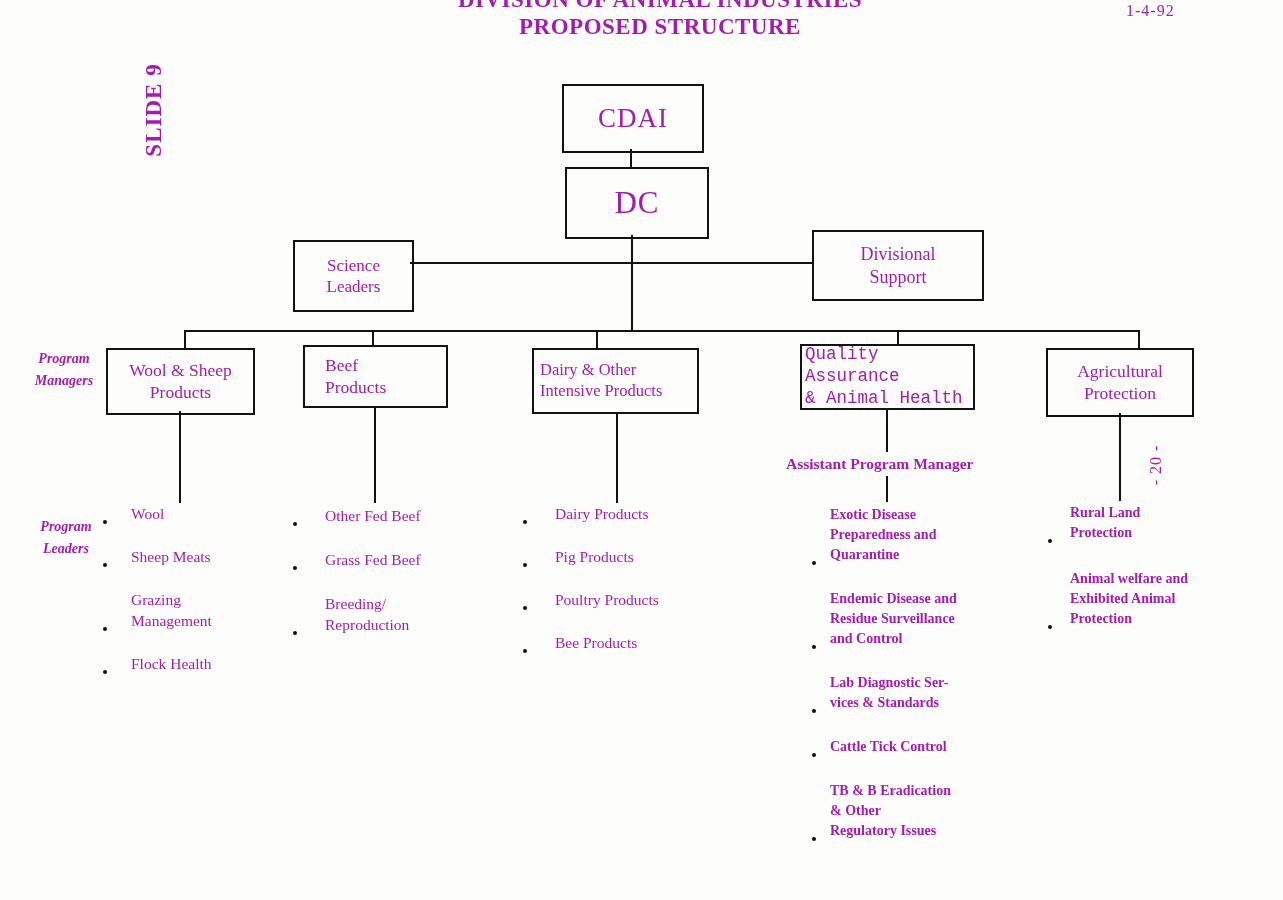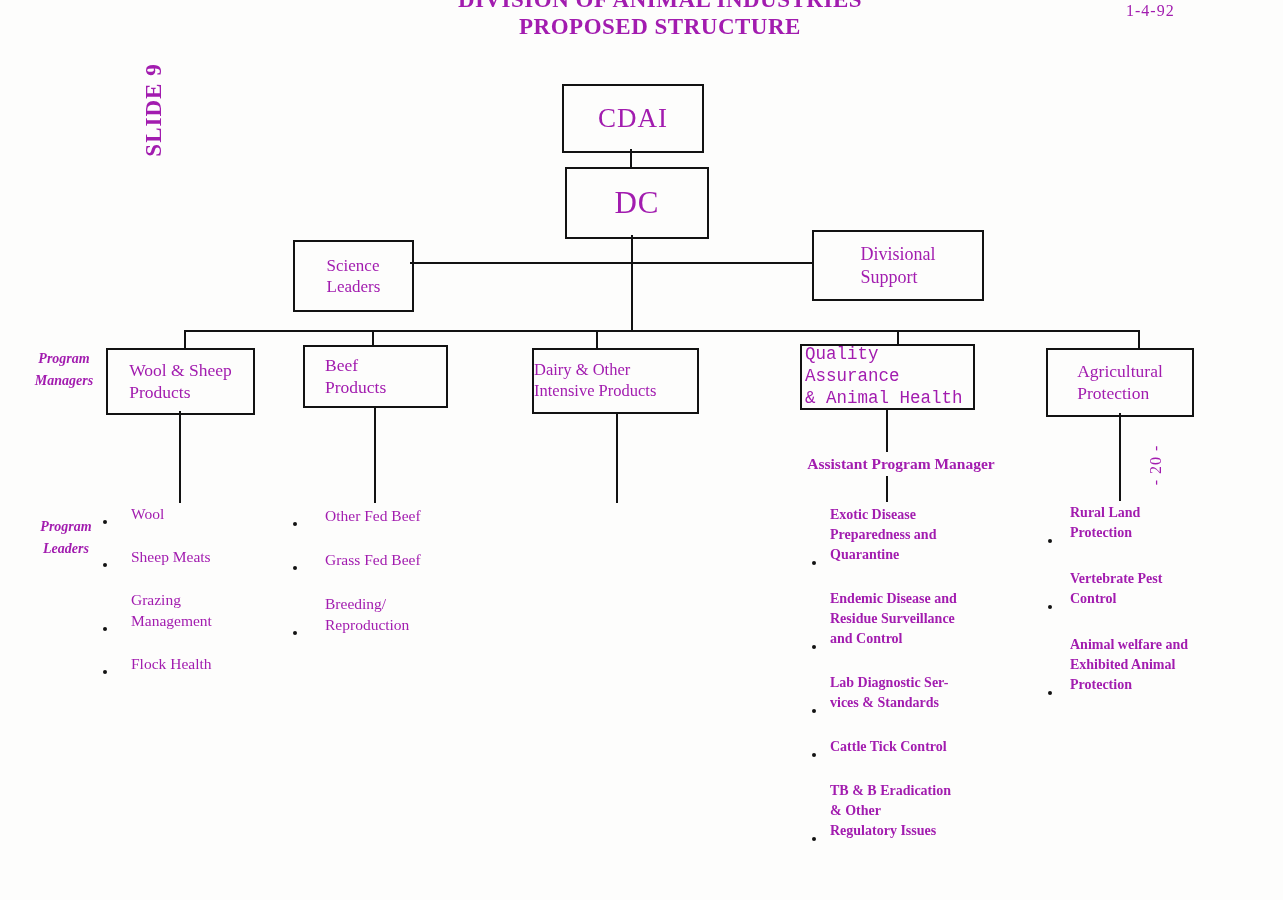--- a/index.html
+++ b/index.html
@@ -32,7 +32,7 @@
   .box{
     position:absolute;border:2px solid #121212;background:#fdfdfc;
     display:flex;align-items:center;justify-content:center;
-    white-space:pre-line;line-height:1.25;
+    text-align:center;white-space:pre-line;line-height:1.25;
   }
   .box.left{justify-content:flex-start;text-align:left;}
   .b-cdai{left:562px;top:84px;width:138px;height:65px;font-size:27px;letter-spacing:1px;}

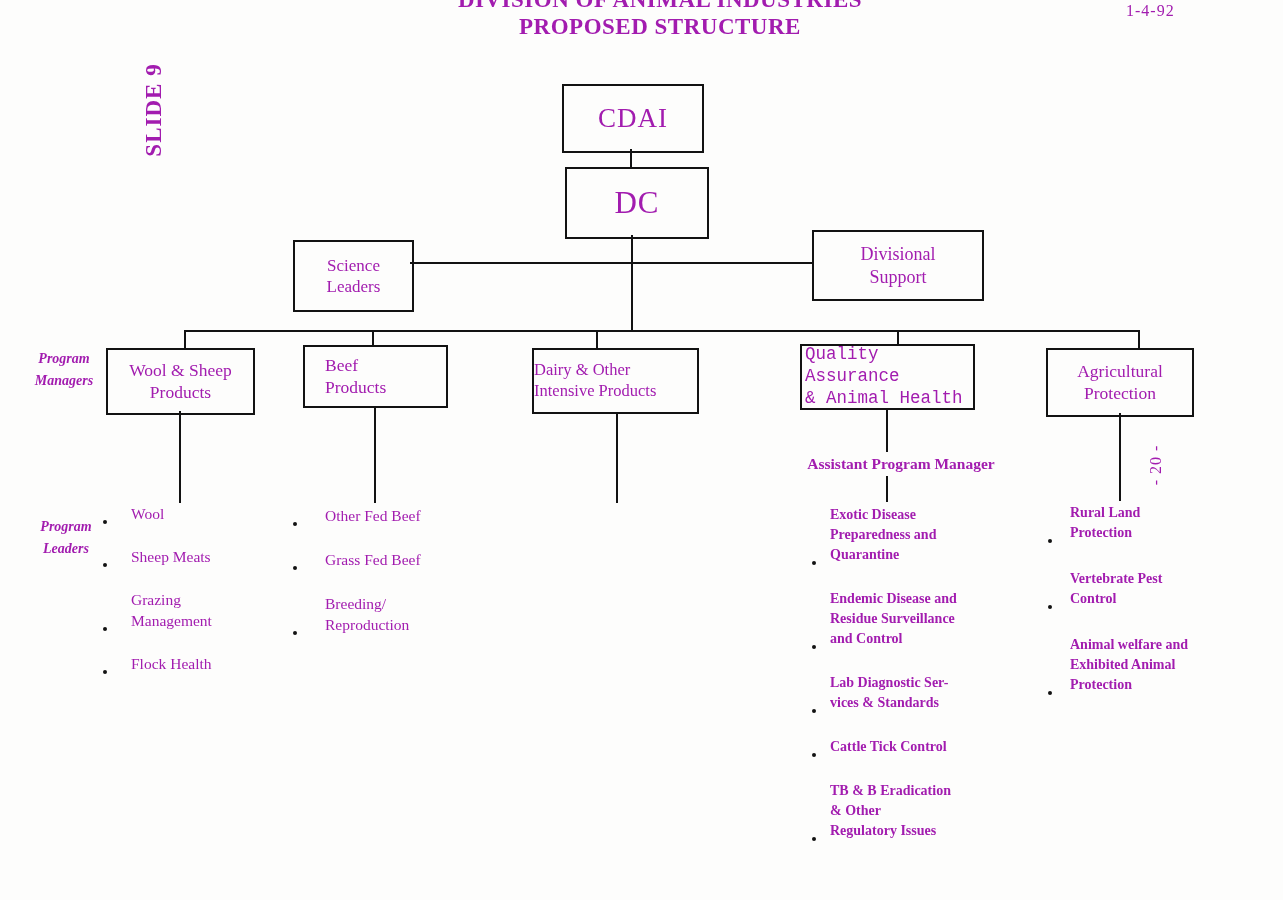--- a/index.html
+++ b/index.html
@@ -41,7 +41,7 @@
   .b-divsupport{left:812px;top:230px;width:168px;height:67px;font-size:18px;}
   .b-wool{left:106px;top:348px;width:145px;height:63px;font-size:17.5px;}
   .b-beef{left:303px;top:345px;width:145px;height:63px;font-size:17.5px;padding-left:20px;box-sizing:border-box;}
-  .b-dairy{left:532px;top:348px;width:167px;height:66px;font-size:16.5px;box-sizing:border-box;}
+  .b-dairy{left:532px;top:348px;width:167px;height:66px;font-size:16.5px;padding-left:6px;box-sizing:border-box;}
   .b-qa{left:800px;top:344px;width:175px;height:66px;font-size:17.5px;padding-left:3px;box-sizing:border-box;font-family:Liberation Mono, monospace;}
   .b-agri{left:1046px;top:348px;width:144px;height:65px;font-size:17.5px;}
   

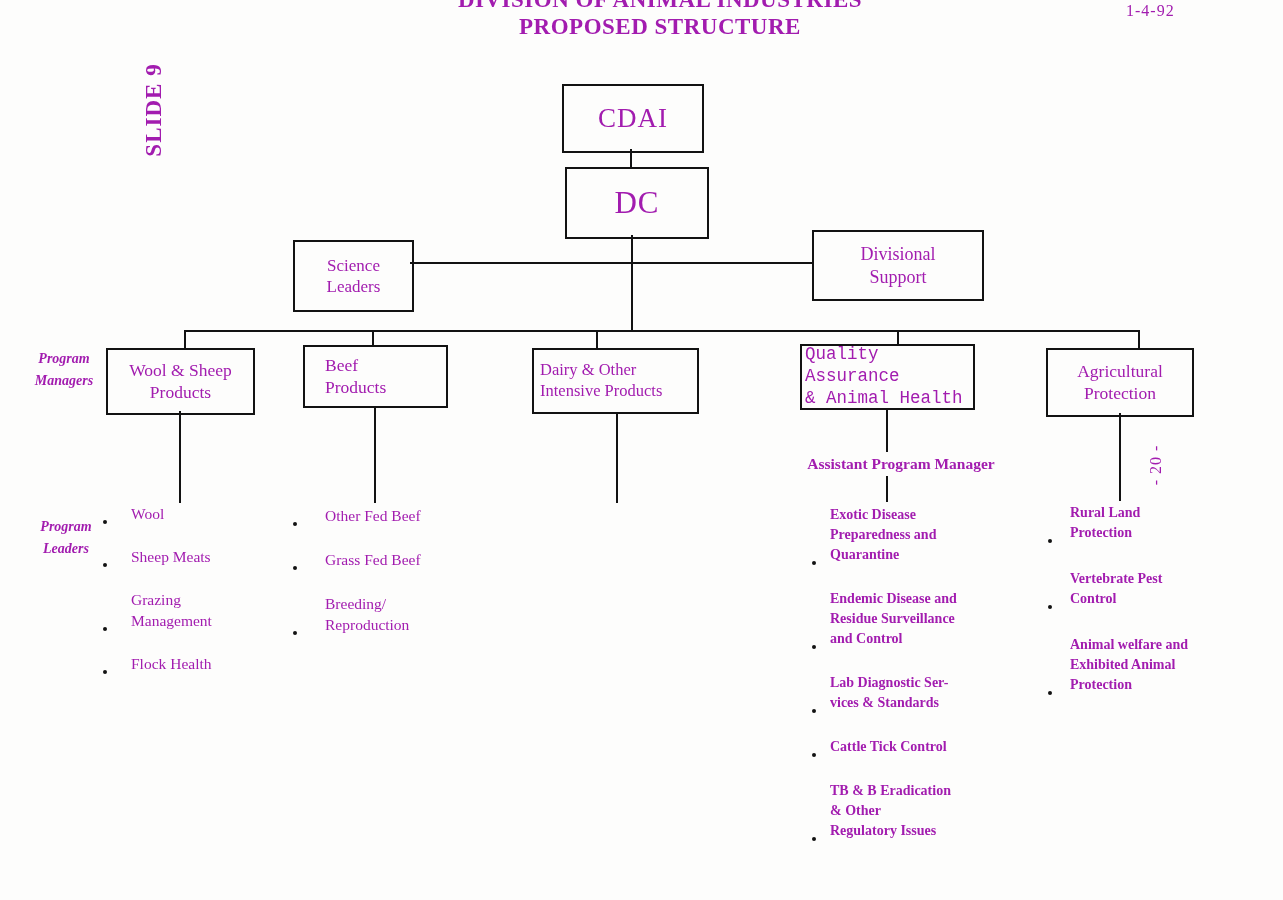--- a/index.html
+++ b/index.html
@@ -57,7 +57,7 @@
   .lbl-leaders{left:22px;top:516px;width:88px;}
   .assistant{
     position:absolute;left:786px;top:455px;width:230px;
-    font-weight:bold;font-size:15.5px;text-align:center;
+    font-weight:bold;font-size:15.5px;
   }
   
   .bullets{position:absolute;}

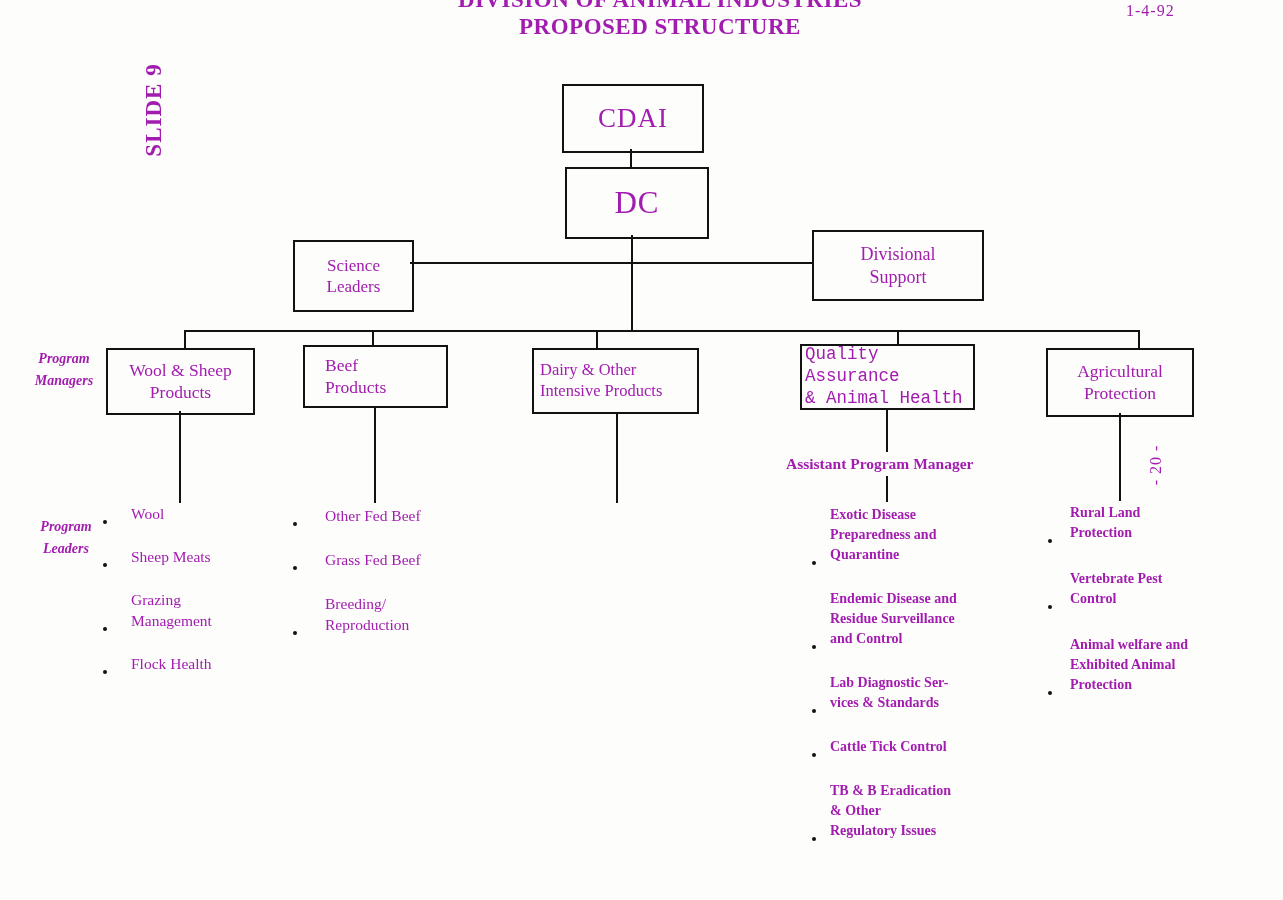--- a/index.html
+++ b/index.html
@@ -177,6 +177,24 @@
       </div>
   </div>
 
+  <div class="bullets col-plain col3">
+    <div class="bullet-item">
+        <span class="dot"></span>
+        <span class="item-text">Dairy Products</span>
+      </div>
+    <div class="bullet-item">
+        <span class="dot"></span>
+        <span class="item-text">Pig Products</span>
+      </div>
+    <div class="bullet-item">
+        <span class="dot"></span>
+        <span class="item-text">Poultry Products</span>
+      </div>
+    <div class="bullet-item">
+        <span class="dot"></span>
+        <span class="item-text">Bee Products</span>
+      </div>
+  </div>
 
   <div class="bullets col-bold col4">
     <div class="bullet-item">

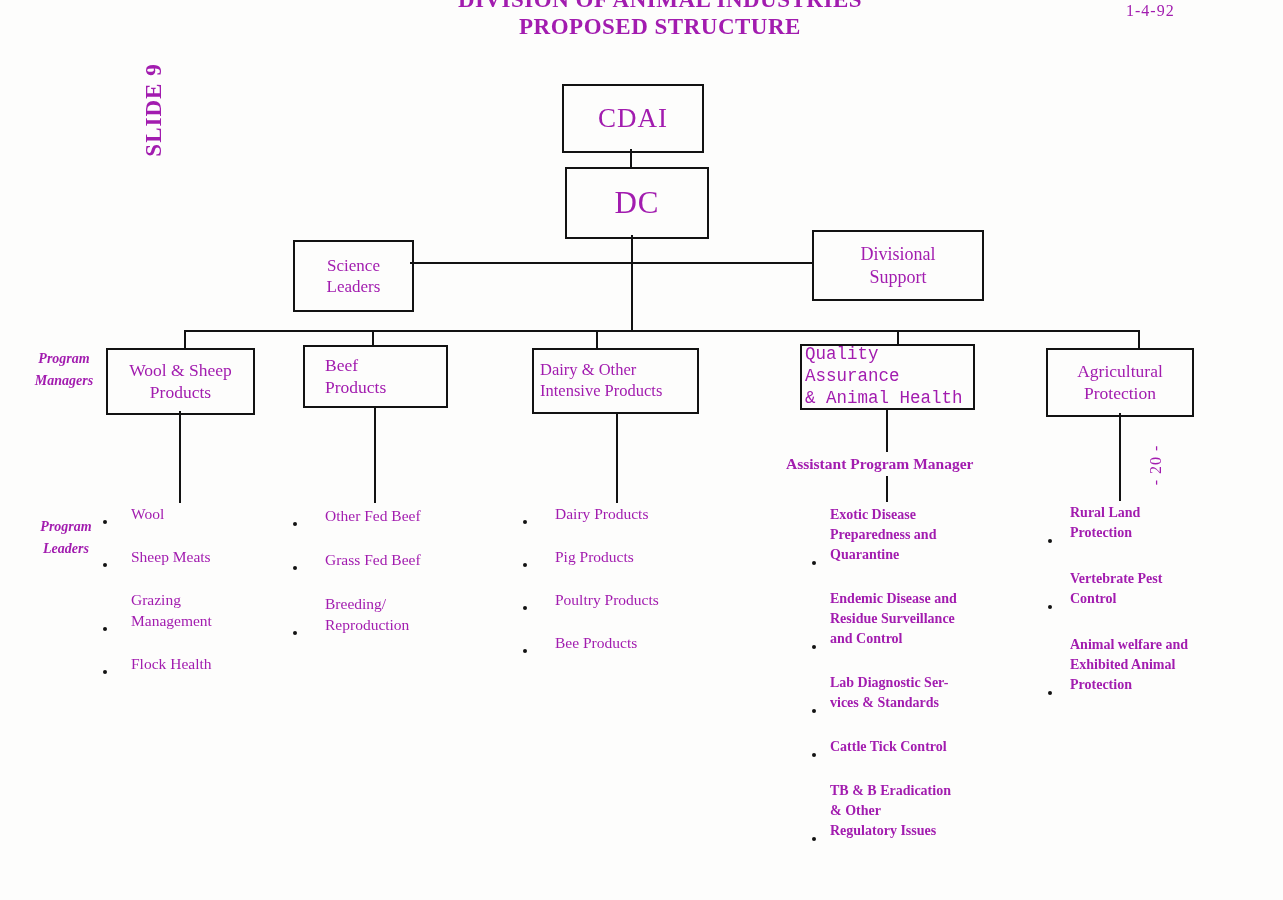--- a/index.html
+++ b/index.html
@@ -234,11 +234,6 @@
       </div>
     <div class="bullet-item">
         <span class="dot"></span>
-        <span class="item-text">Vertebrate Pest
-Control</span>
-      </div>
-    <div class="bullet-item">
-        <span class="dot"></span>
         <span class="item-text">Animal welfare and
 Exhibited Animal
 Protection</span>

